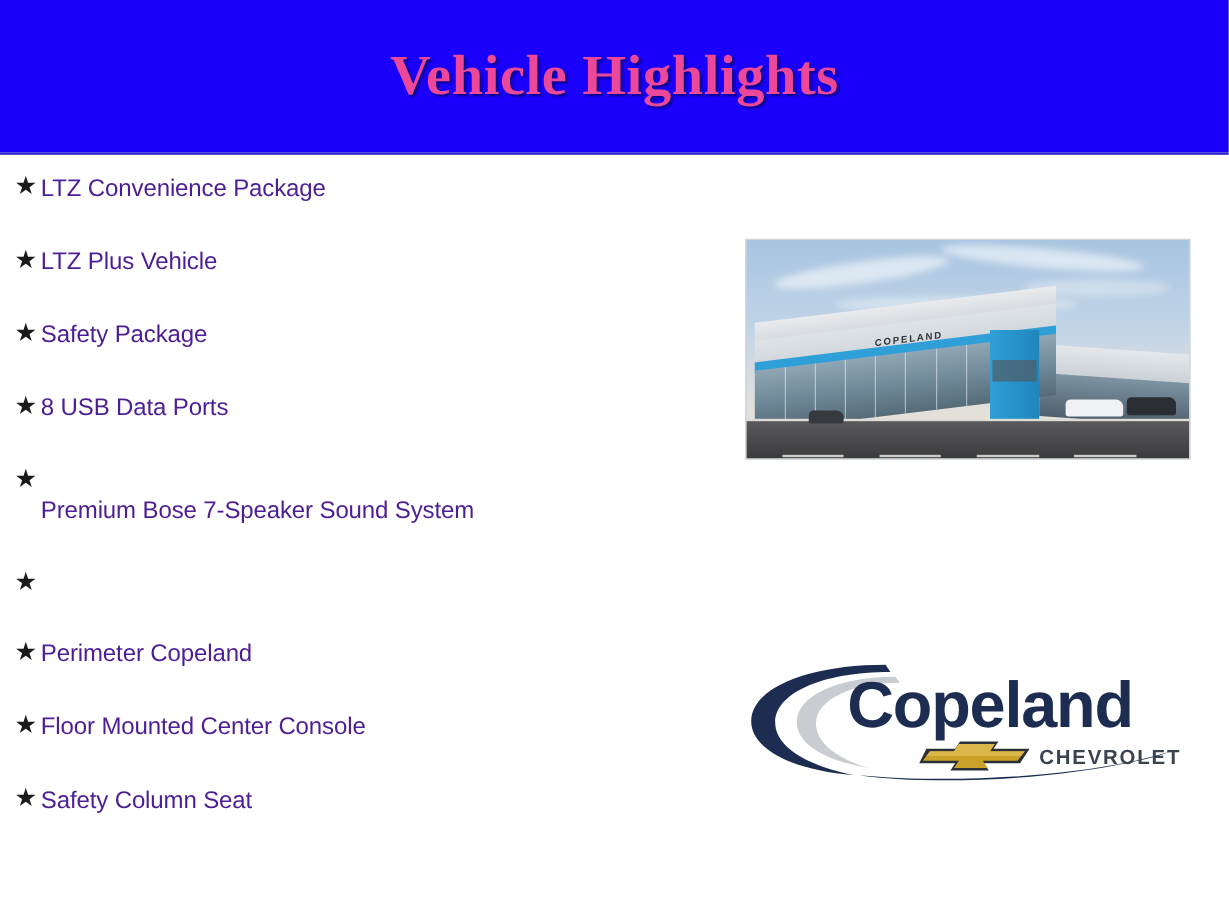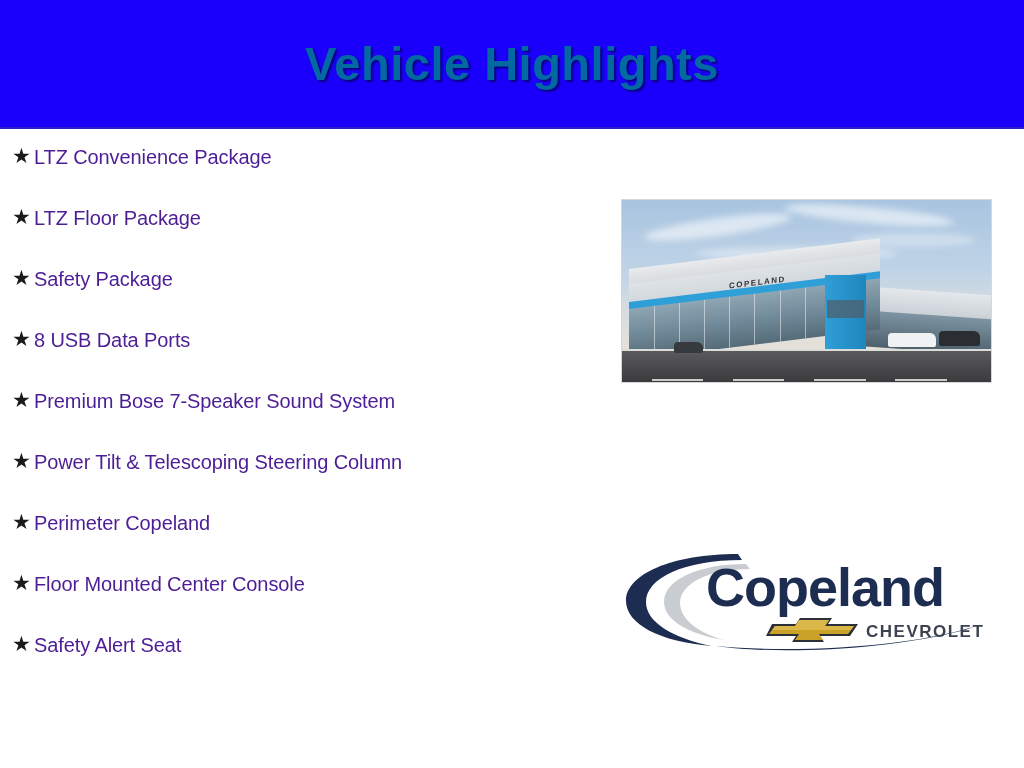--- a/index.html
+++ b/index.html
@@ -39,8 +39,8 @@
     top: 36px;
     width: 1024px;
     text-align: center;
-    color: #0369a1;
-    font-family: Liberation Sans, sans-serif;
+    color: #ec4899;
+    font-family: Liberation Serif, serif;
     font-weight: bold;
     font-size: 47px;
     letter-spacing: 0.5px;

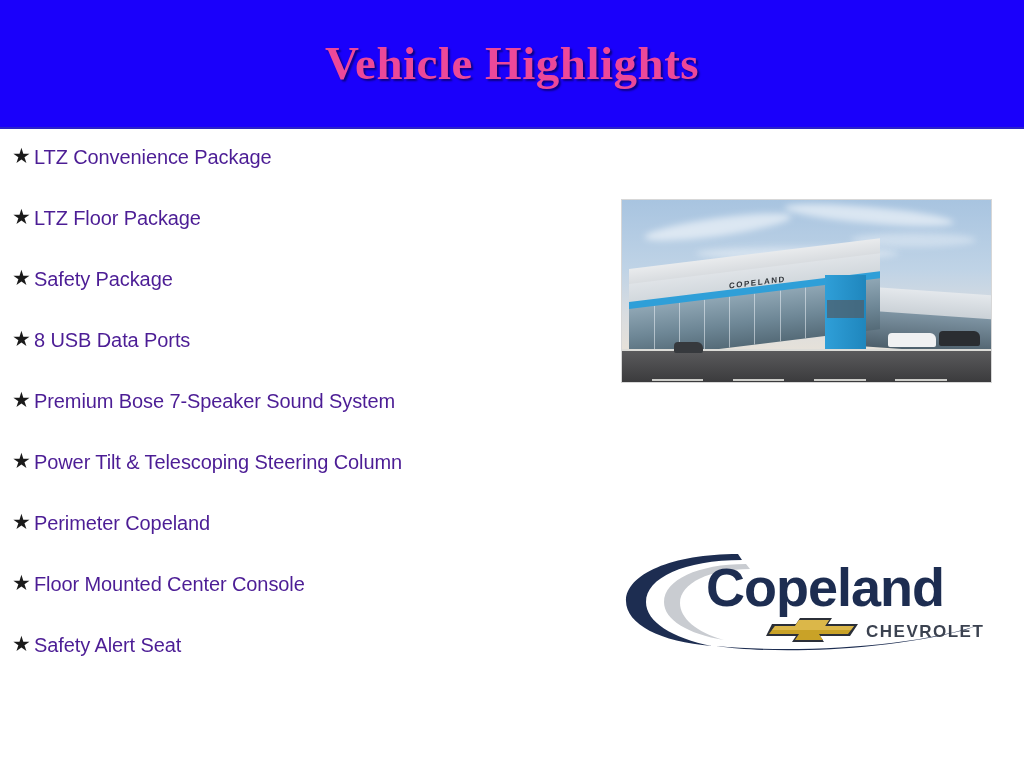--- a/index.html
+++ b/index.html
@@ -276,7 +276,7 @@
     </li>
     <li class="highlight-item">
       <span class="bullet-star">★</span>
-      <span class="highlight-label">LTZ Floor Package</span>
+      <span class="highlight-label">LTZ Plus Vehicle</span>
     </li>
     <li class="highlight-item">
       <span class="bullet-star">★</span>

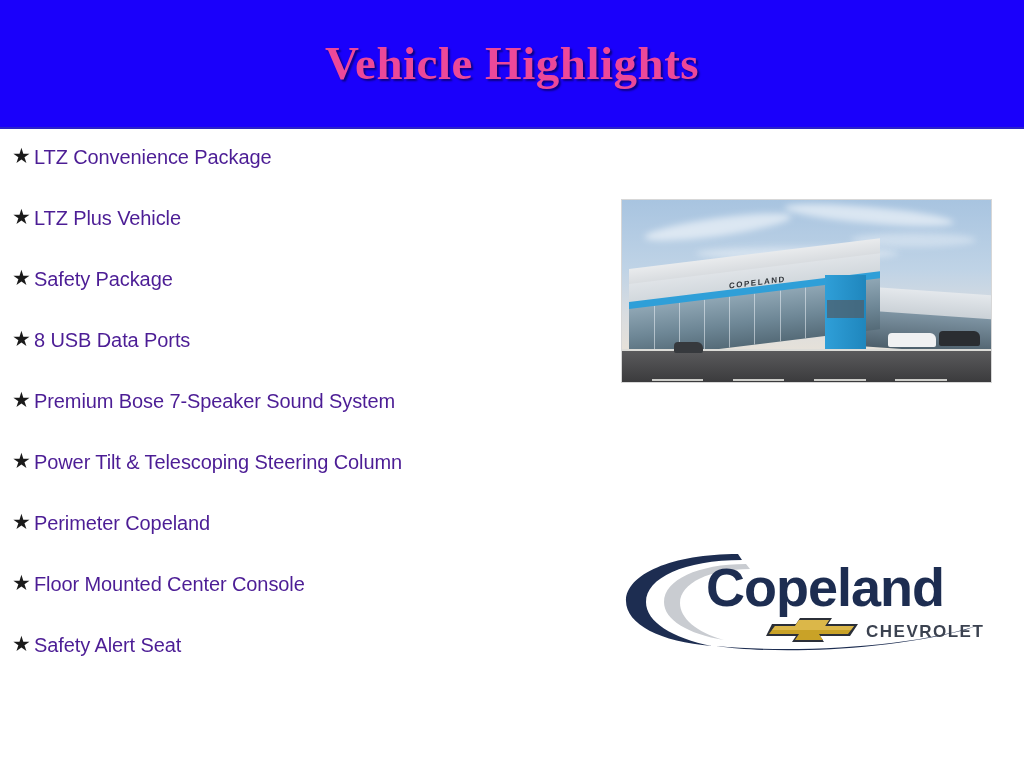--- a/index.html
+++ b/index.html
@@ -84,6 +84,7 @@
   }
   .highlight-item.wrap .highlight-label {
     max-width: 460px;
+    margin-top: 25px;
   }
 
   

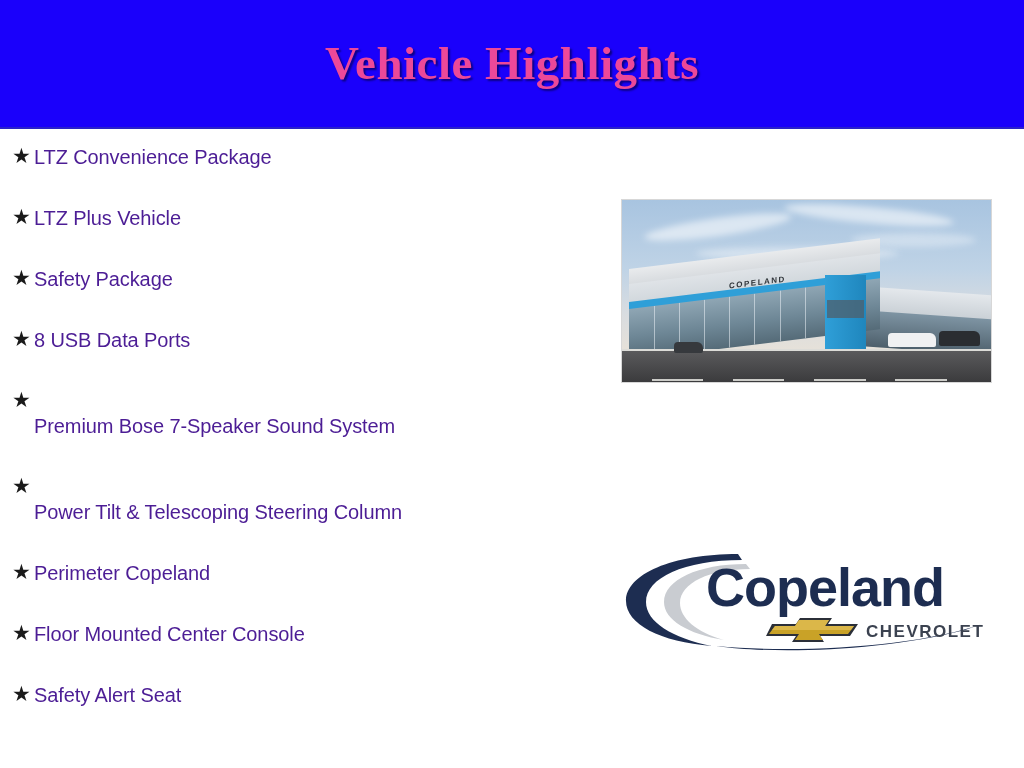--- a/index.html
+++ b/index.html
@@ -293,7 +293,6 @@
     </li>
     <li class="highlight-item wrap">
       <span class="bullet-star">★</span>
-      <span class="highlight-label">Power Tilt &amp; Telescoping Steering Column</span>
     </li>
     <li class="highlight-item">
       <span class="bullet-star">★</span>

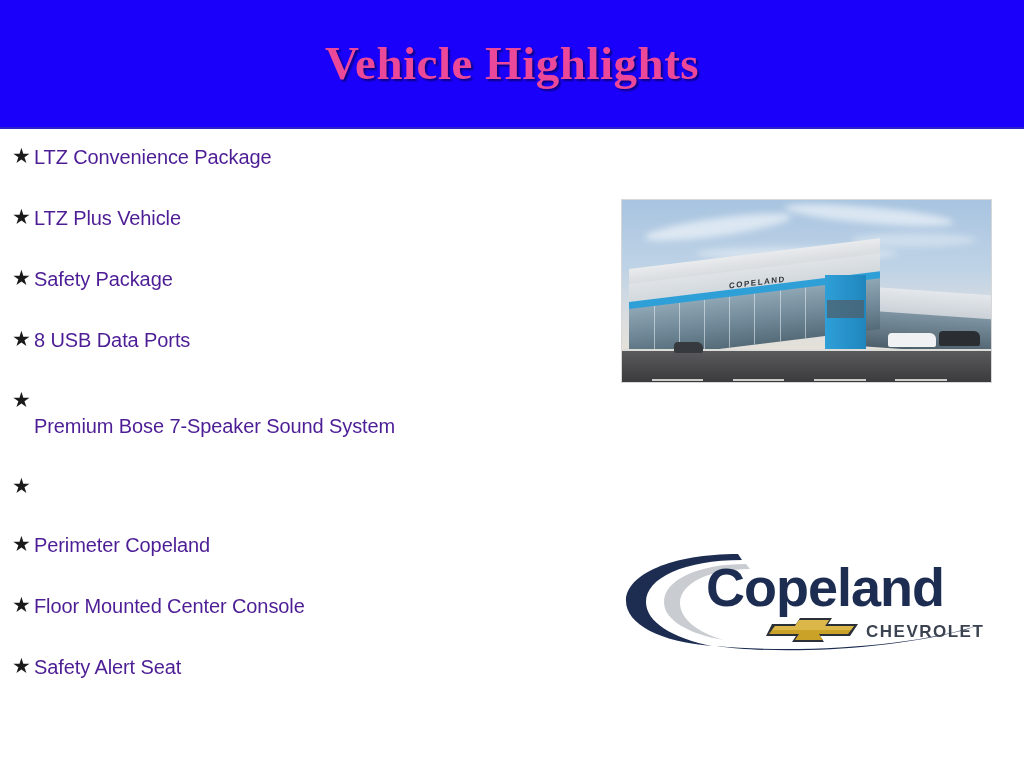--- a/index.html
+++ b/index.html
@@ -304,7 +304,7 @@
     </li>
     <li class="highlight-item">
       <span class="bullet-star">★</span>
-      <span class="highlight-label">Safety Alert Seat</span>
+      <span class="highlight-label">Safety Column Seat</span>
     </li>
   </ul>
 

